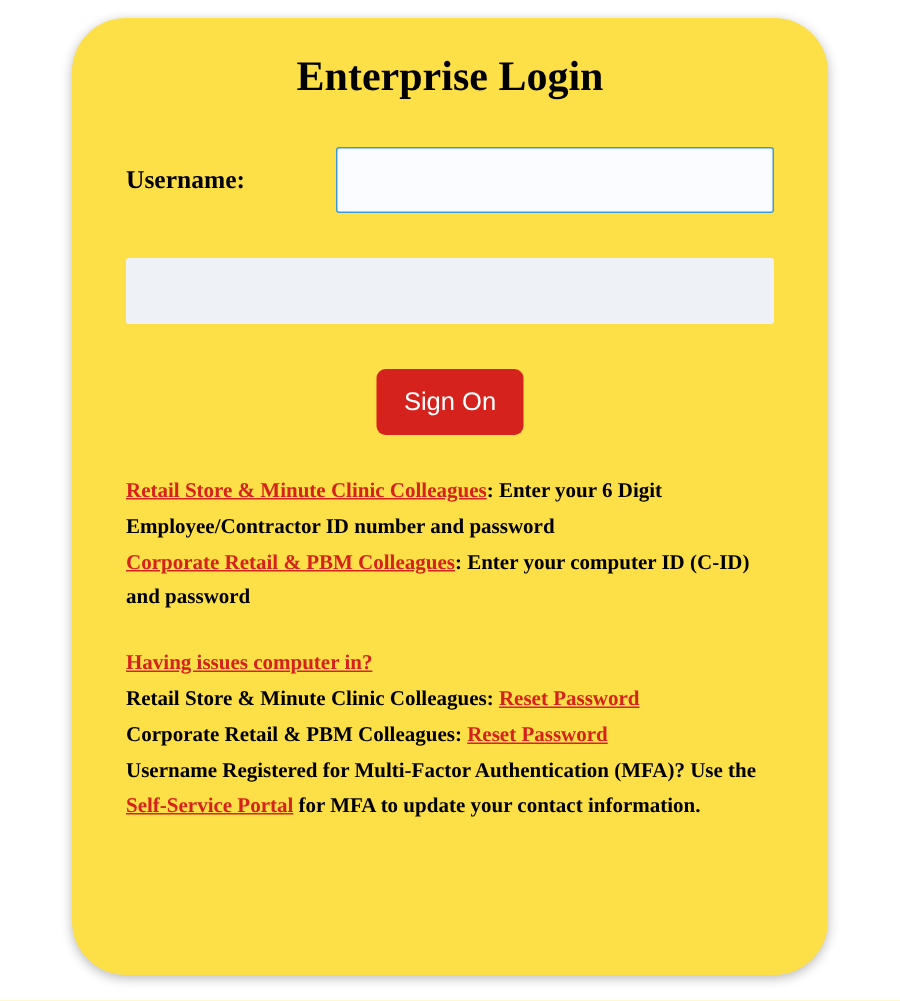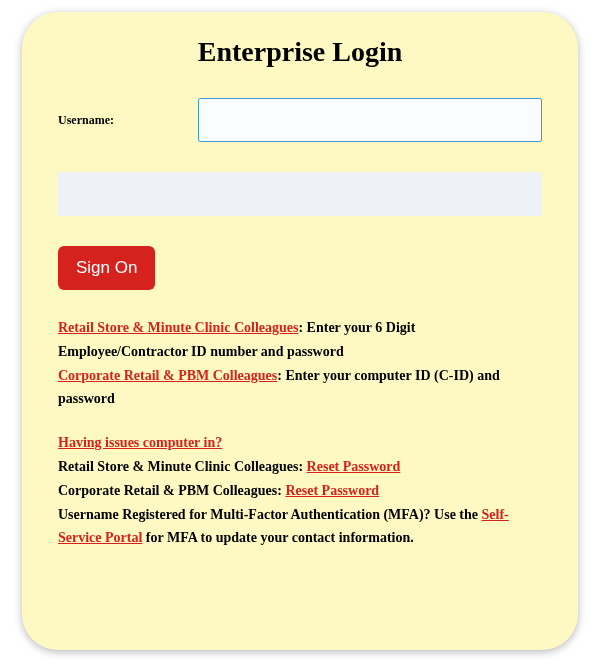--- a/index.html
+++ b/index.html
@@ -5,9 +5,9 @@
     * { box-sizing: border-box; margin: 0; padding: 0; }
     html, body { width: 600px; height: 667px; overflow: hidden; background: #fff; font-family: Georgia, "Times New Roman", serif; }
     .card {
-      width: 556px;
+      width: 504px;
       margin: 12px auto 0;
-      background: #fef9c3;
+      background: #fde047;
       border-radius: 36px;
       padding: 24px 36px 14px;
       box-shadow: 0 2px 8px rgba(0,0,0,0.28);

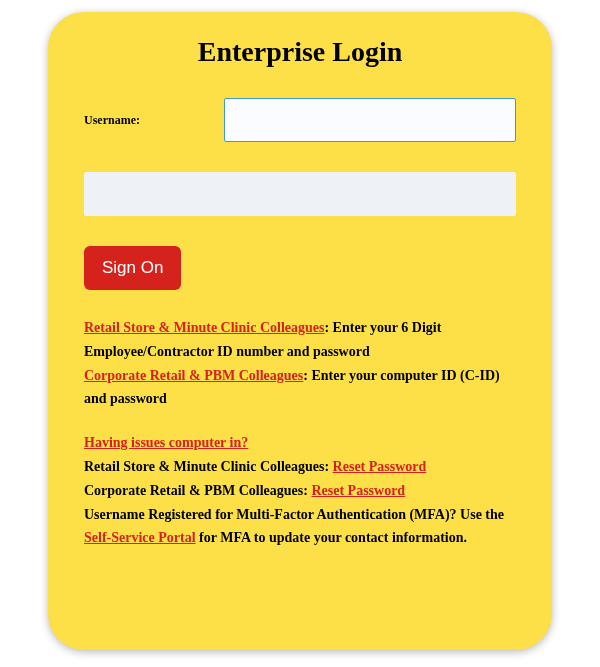--- a/index.html
+++ b/index.html
@@ -28,7 +28,7 @@
     }
     .form-label {
       width: 140px;
-      font-size: 12px;
+      font-size: 17px;
       font-weight: 700;
       color: #000;
     }

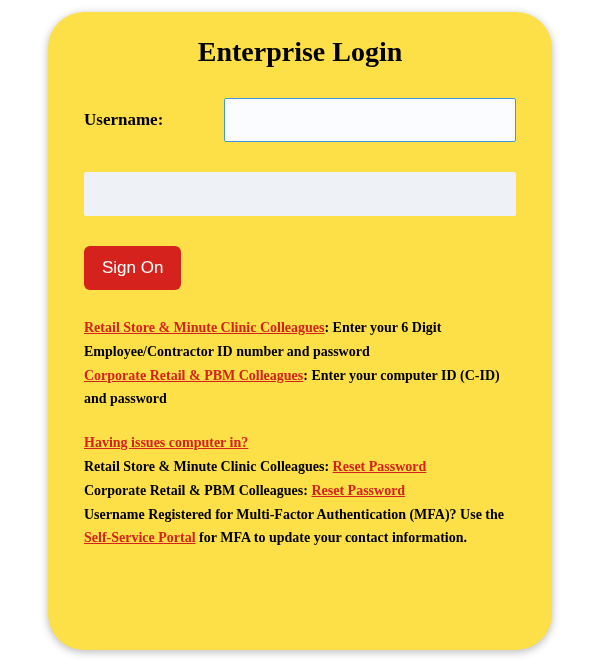--- a/index.html
+++ b/index.html
@@ -49,7 +49,7 @@
     }
     .btn-row {
       display: flex;
-      justify-content: flex-start;
+      justify-content: center;
       margin-top: 6px;
       margin-bottom: 26px;
     }

